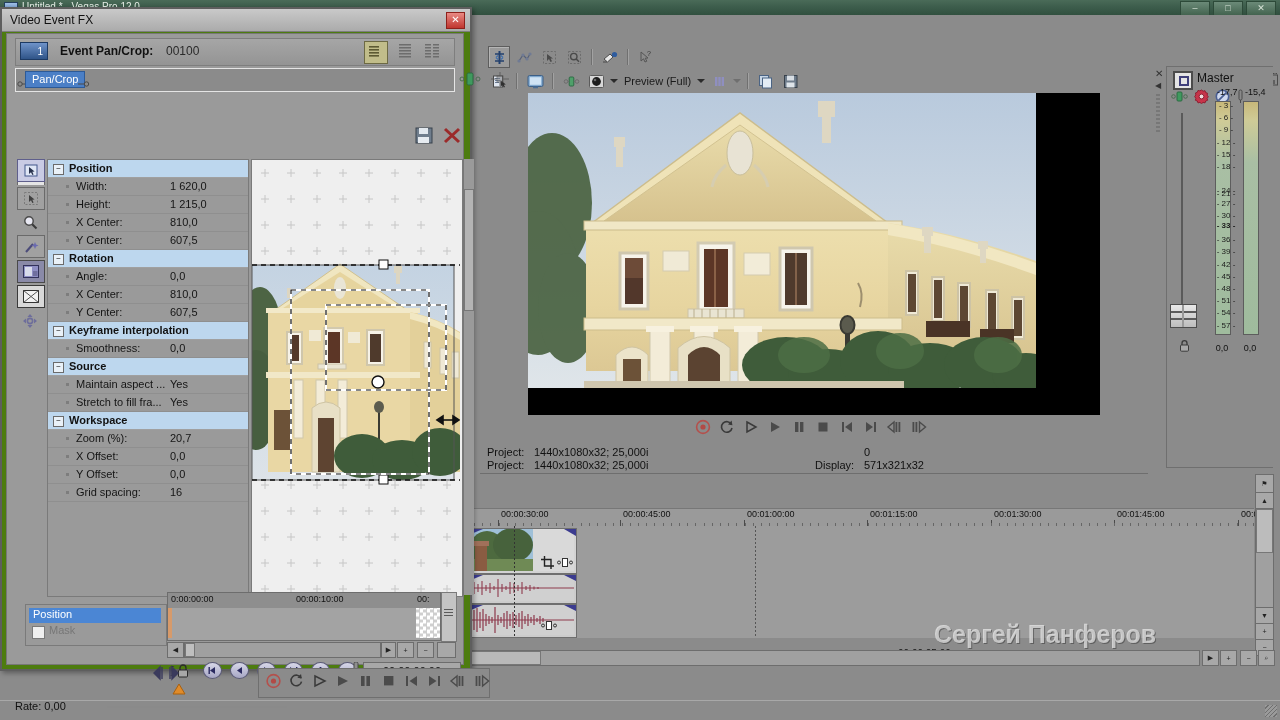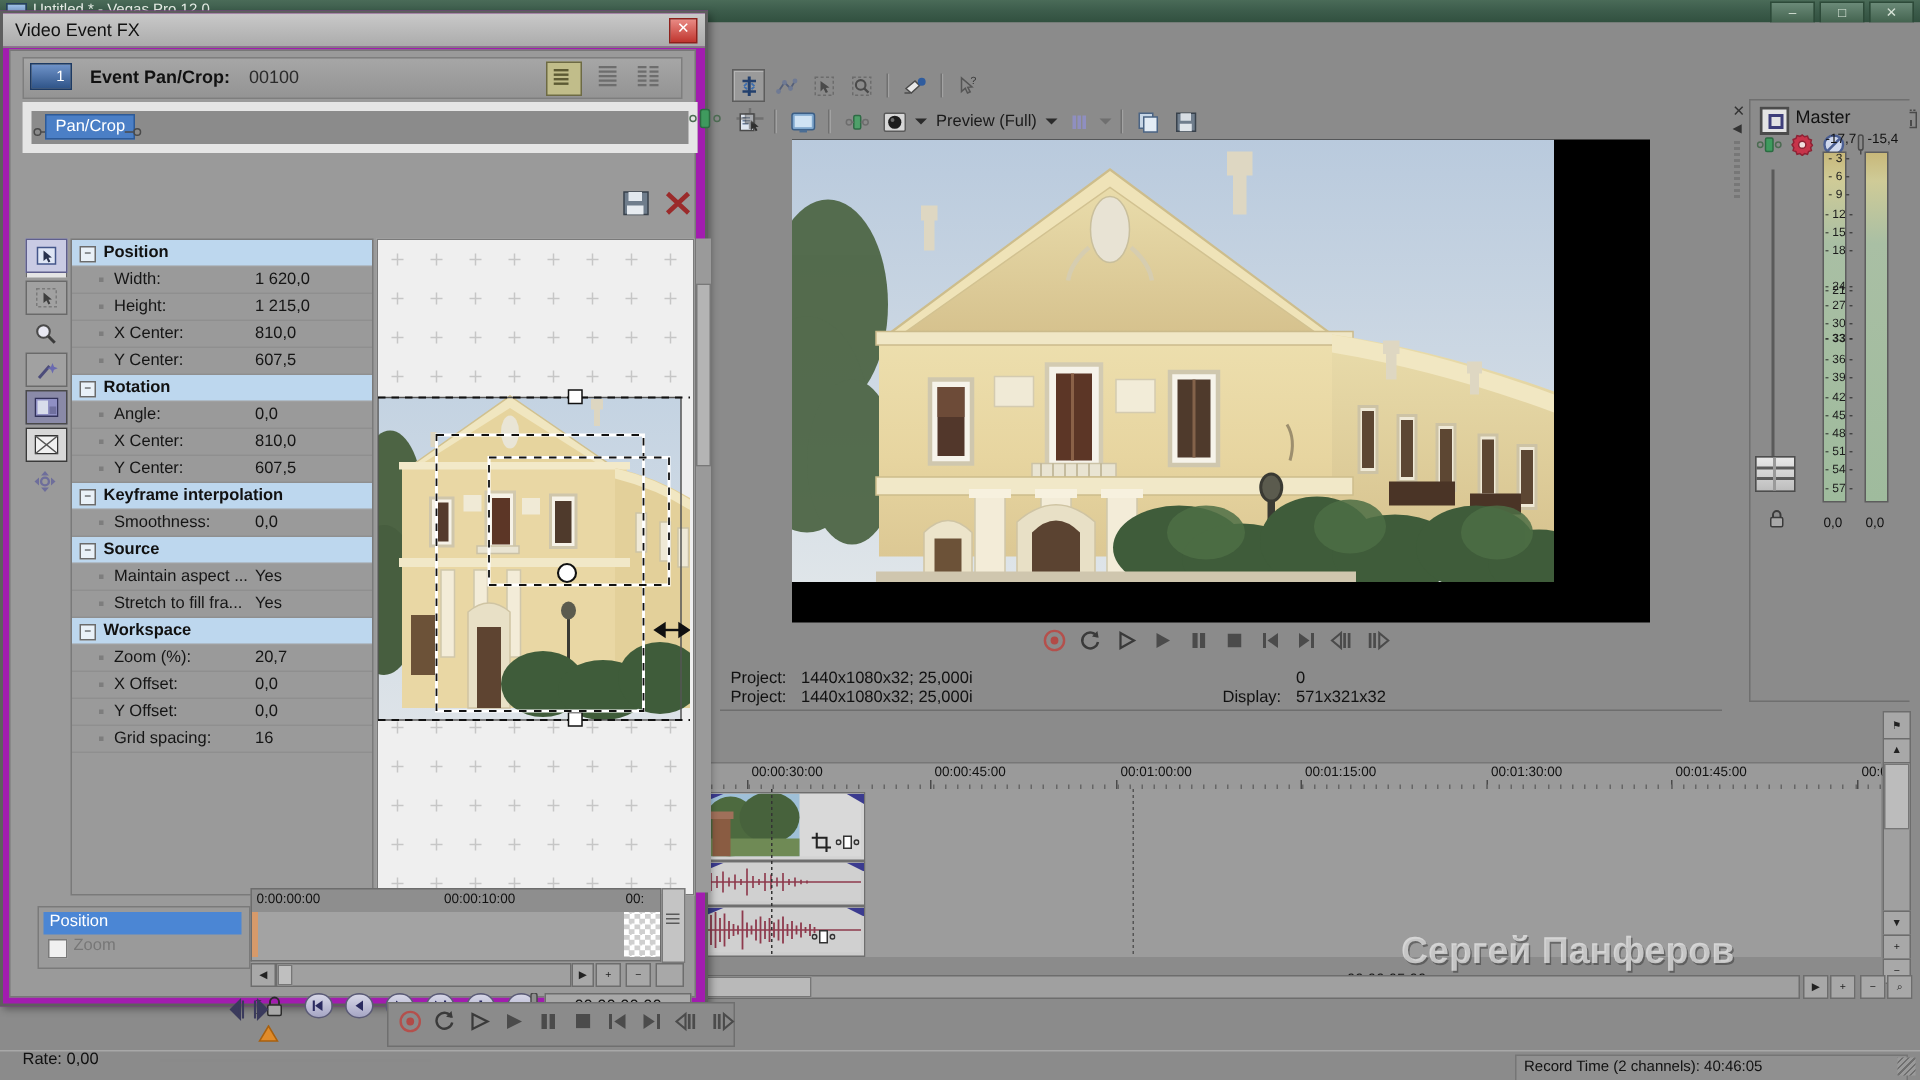--- a/index.html
+++ b/index.html
@@ -79,7 +79,7 @@
 
   
   .dlg{position:absolute;left:0px;top:7px;width:468px;height:660px;
-    background:#a21caf;border:2px solid #5e5e5e;box-shadow:2px 2px 5px rgba(0,0,0,.35);}
+    background:#4d7c0f;border:2px solid #5e5e5e;box-shadow:2px 2px 5px rgba(0,0,0,.35);}
   .dlg-title{position:absolute;left:0;top:0;width:100%;height:22px;
     background:linear-gradient(180deg,#c9c9c9,#ababab);border-bottom:1px solid #7d7d7d;}
   .dlg-title-text{position:absolute;left:8px;top:4px;font-size:12px;color:#111;}

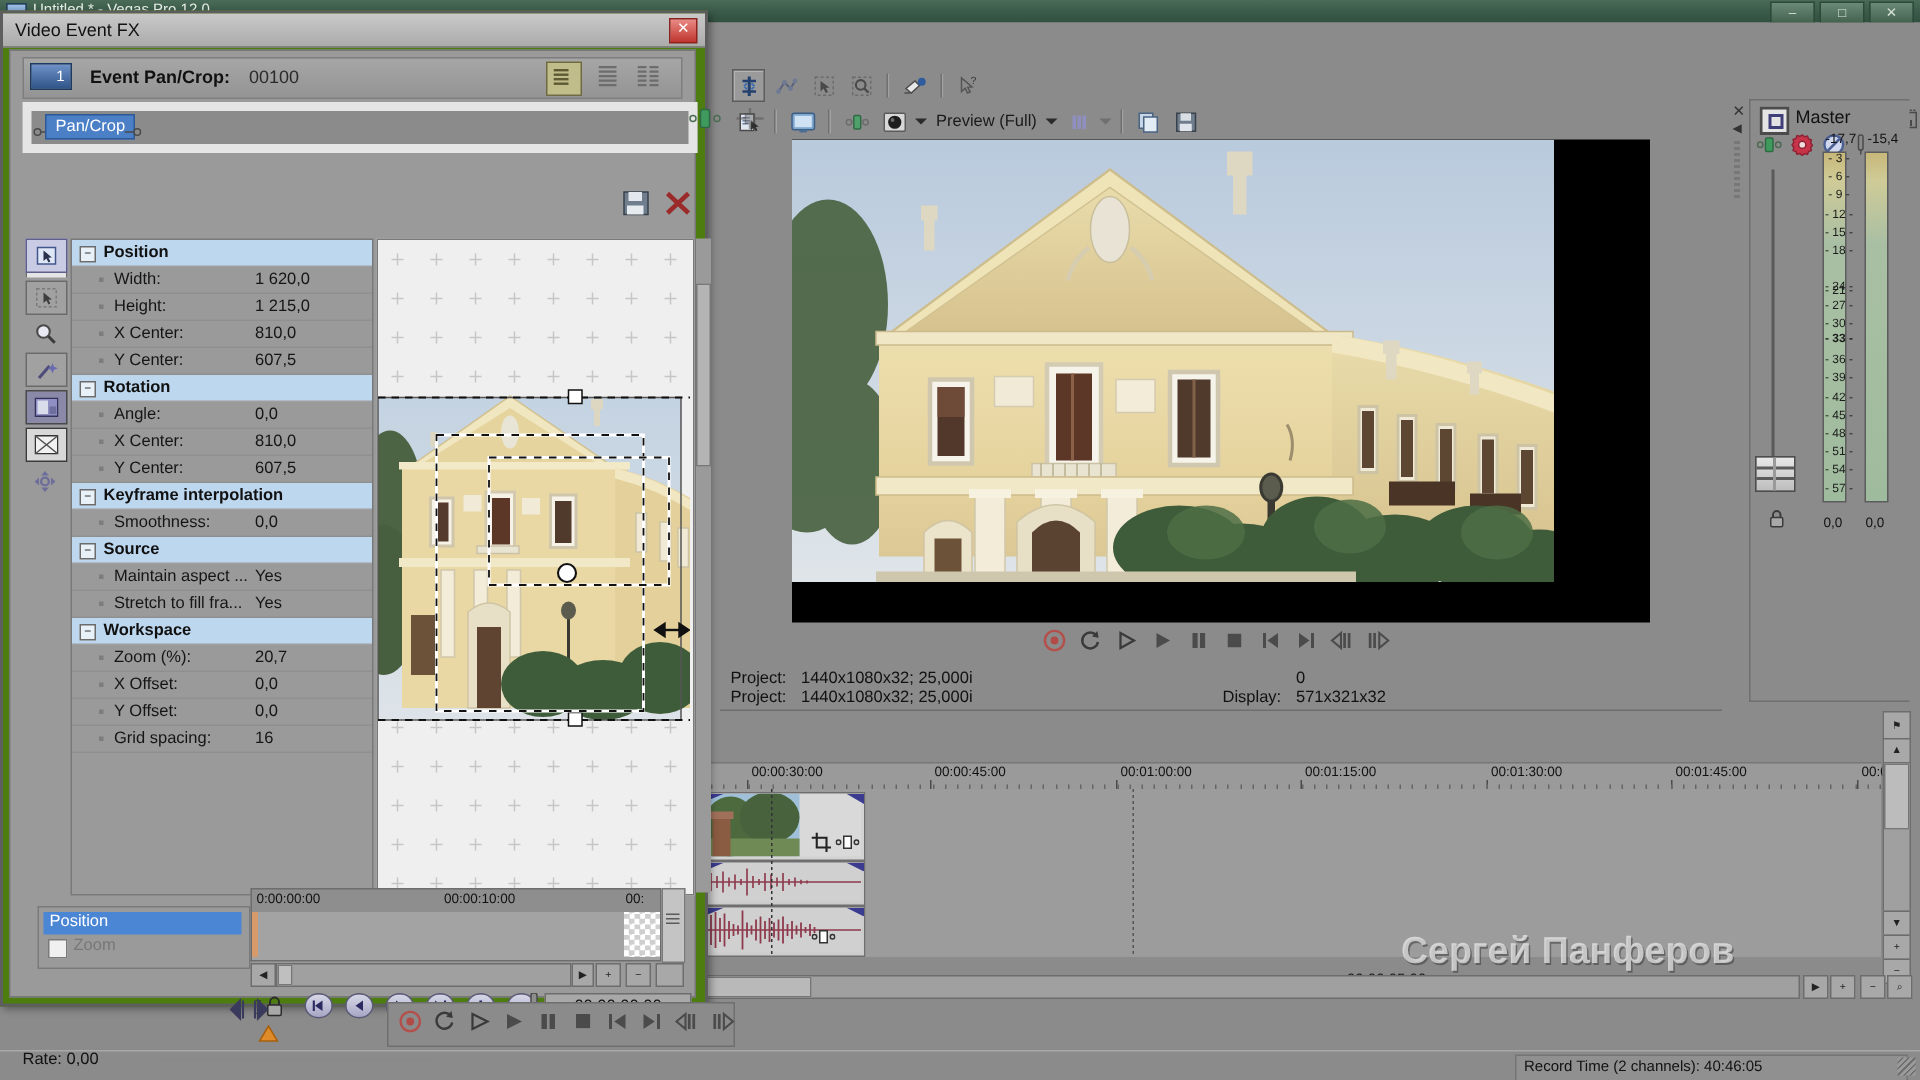--- a/index.html
+++ b/index.html
@@ -98,7 +98,7 @@
   .fx-num{position:absolute;left:150px;top:5px;font-size:12px;color:#2a2a2a;}
 
   .chainbar{position:absolute;left:8px;top:34px;width:438px;height:22px;
-    background:#8b8b8b;border:6px solid #e5e5e5;}
+    background:#8b8b8b;border:1px solid #e5e5e5;}
   .chain-node{position:absolute;left:6px;top:2px;height:17px;
     background:#dfe6ef;border:1px solid #6b82a5;font-size:11px;color:#111;
     padding:1px 6px 0 6px;box-sizing:border-box;}

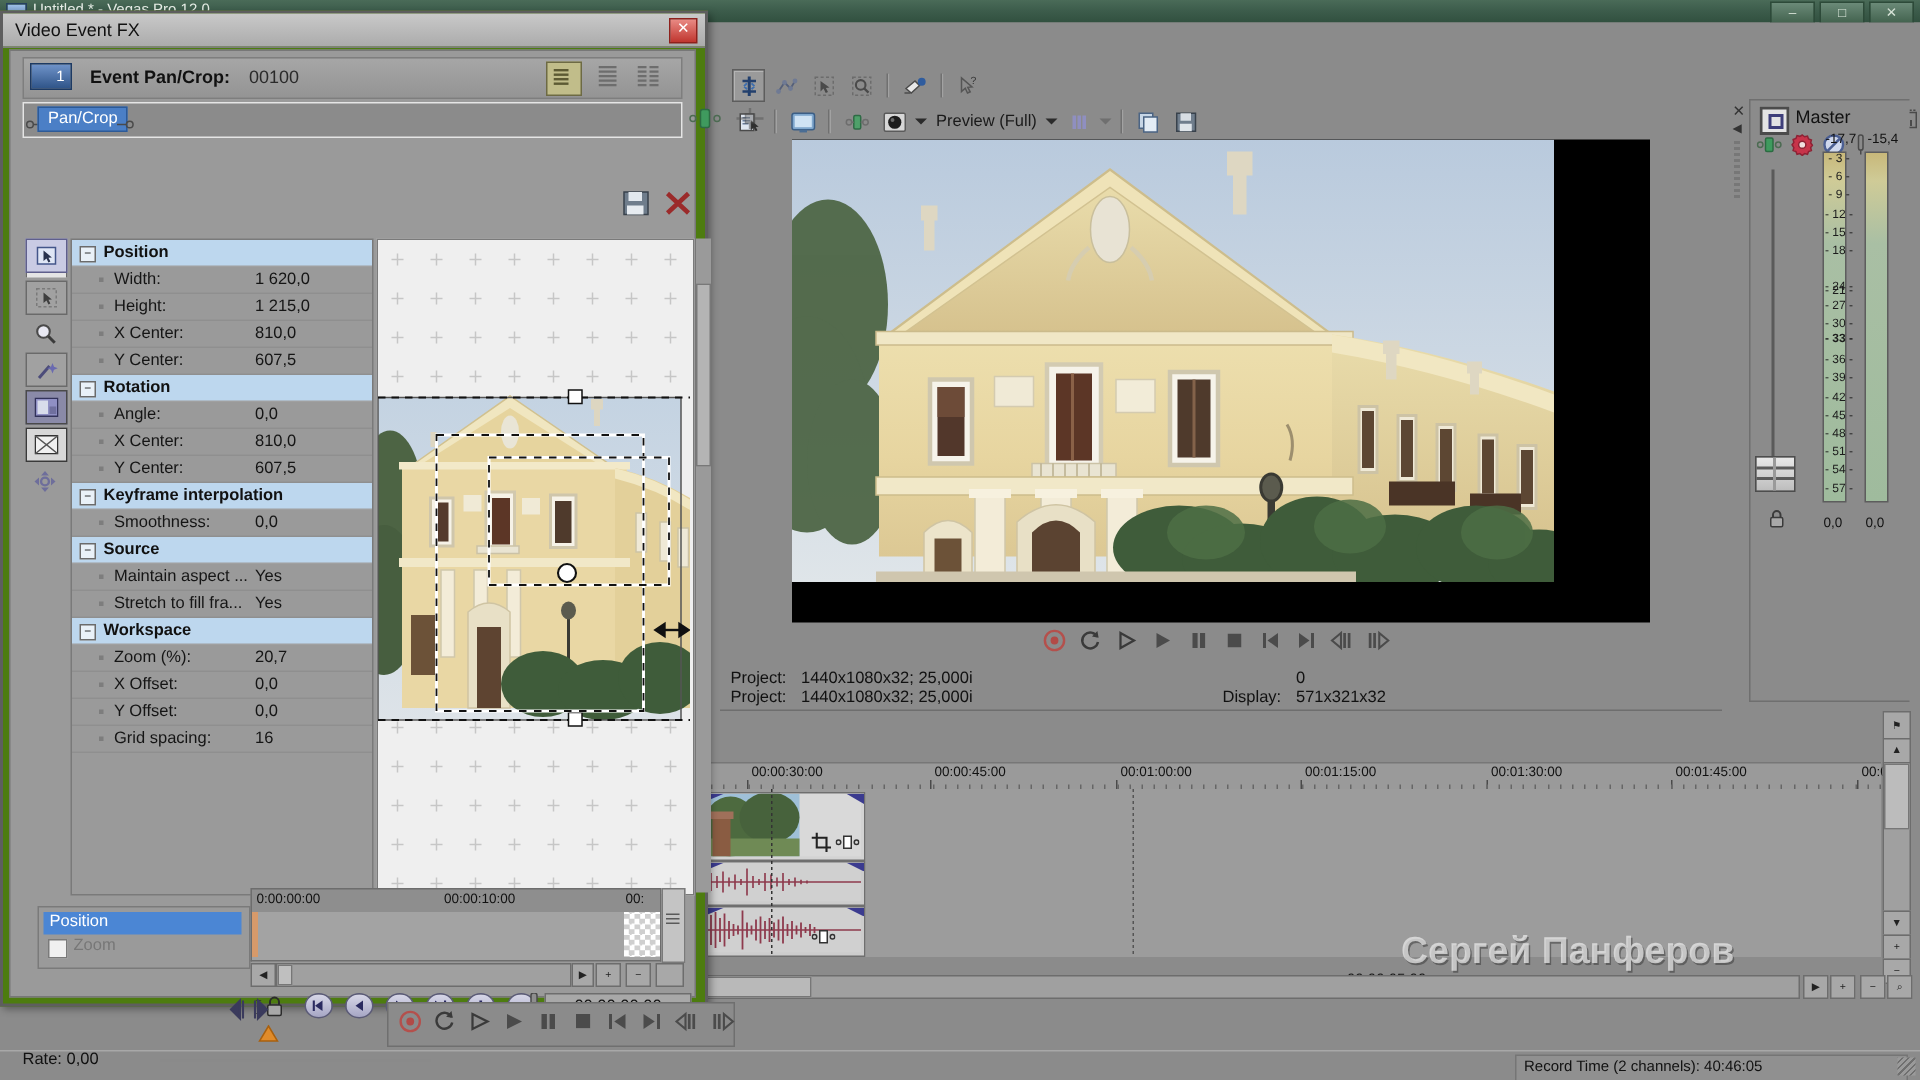--- a/index.html
+++ b/index.html
@@ -1185,7 +1185,7 @@
 
       <div class="kf-left">
         <div class="kf-item sel" style="top:3px;">Position</div>
-        <div class="kf-item" style="top:19px;color:#777;padding-left:20px;">Zoom</div>
+        <div class="kf-item" style="top:19px;color:#777;padding-left:20px;">Mask</div>
         <div style="position:absolute;left:6px;top:21px;width:11px;height:11px;background:#f0f0f0;border:1px solid #7a7a7a;"></div>
       </div>
 

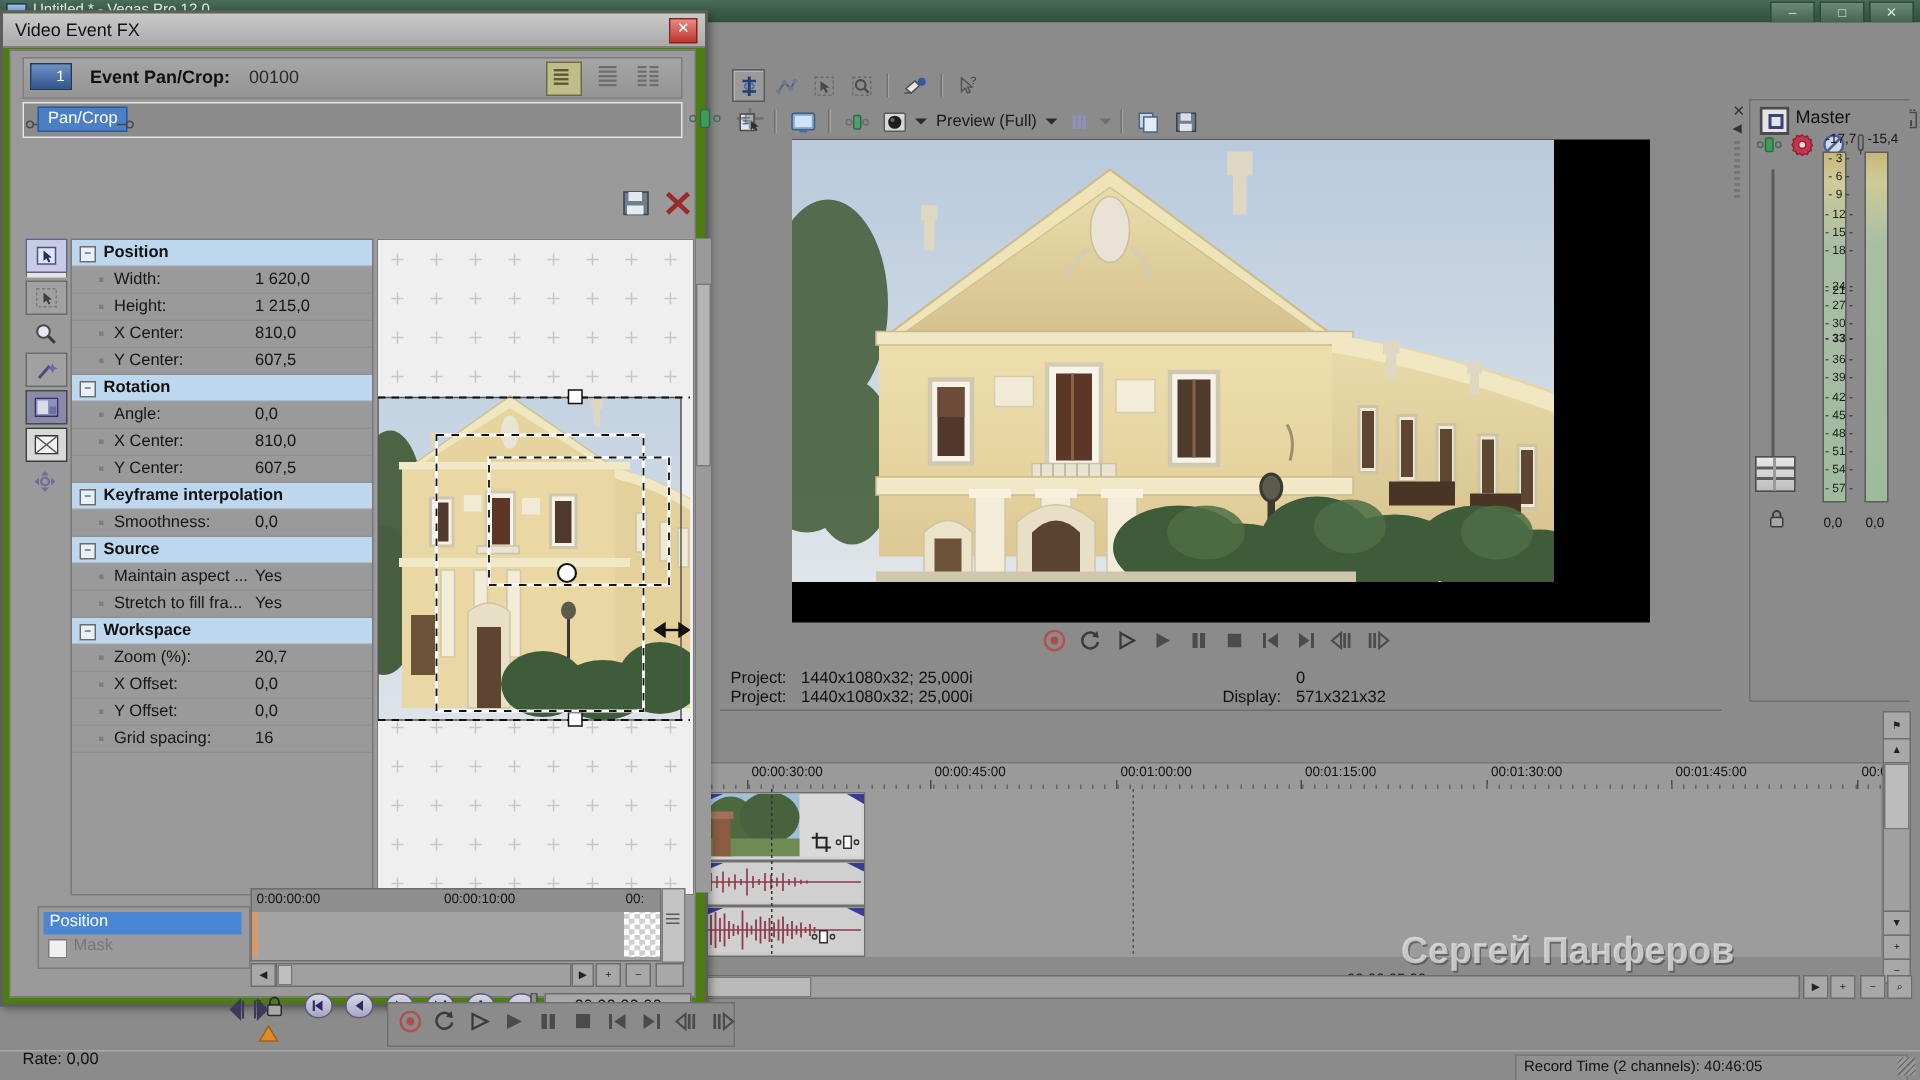--- a/index.html
+++ b/index.html
@@ -839,7 +839,6 @@
   </div>
 
   <div class="statusbar">
-    <div class="sb-cell" style="left:1010px;width:250px;">Record Time (2 channels): 40:46:05</div>
     <div style="position:absolute;right:3px;top:4px;width:12px;height:12px;
       background:repeating-linear-gradient(135deg,#9a9a9a 0 2px,#6f6f6f 2px 3px);"></div>
   </div>

